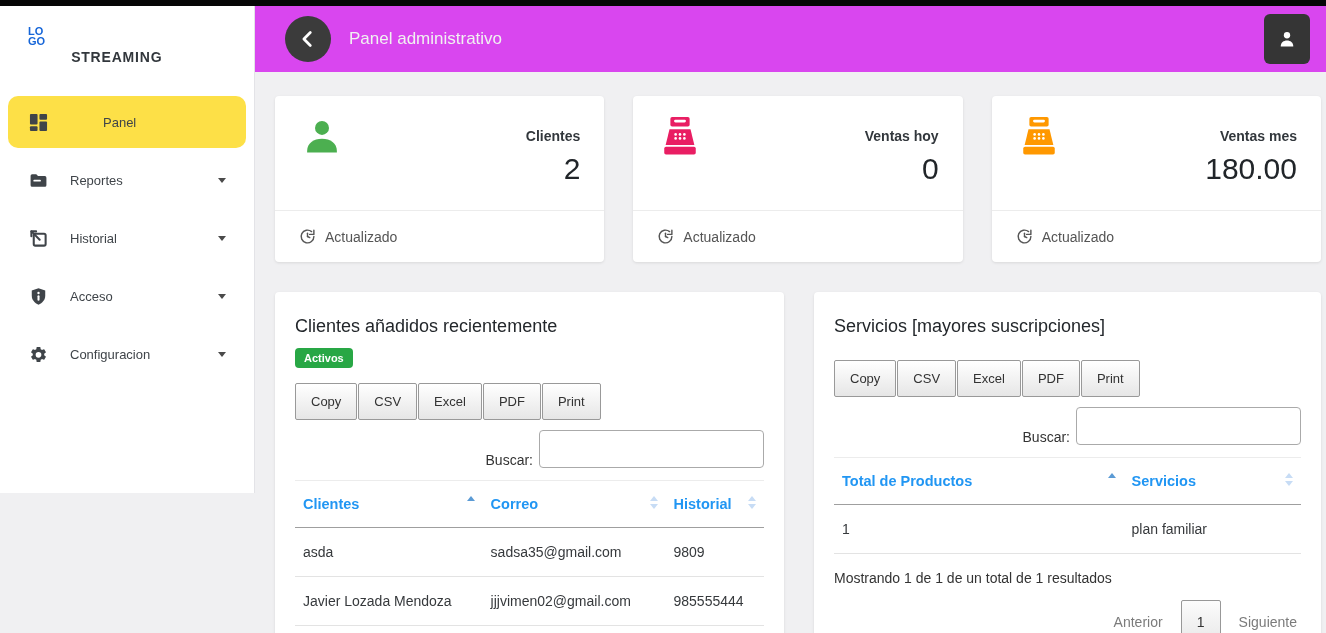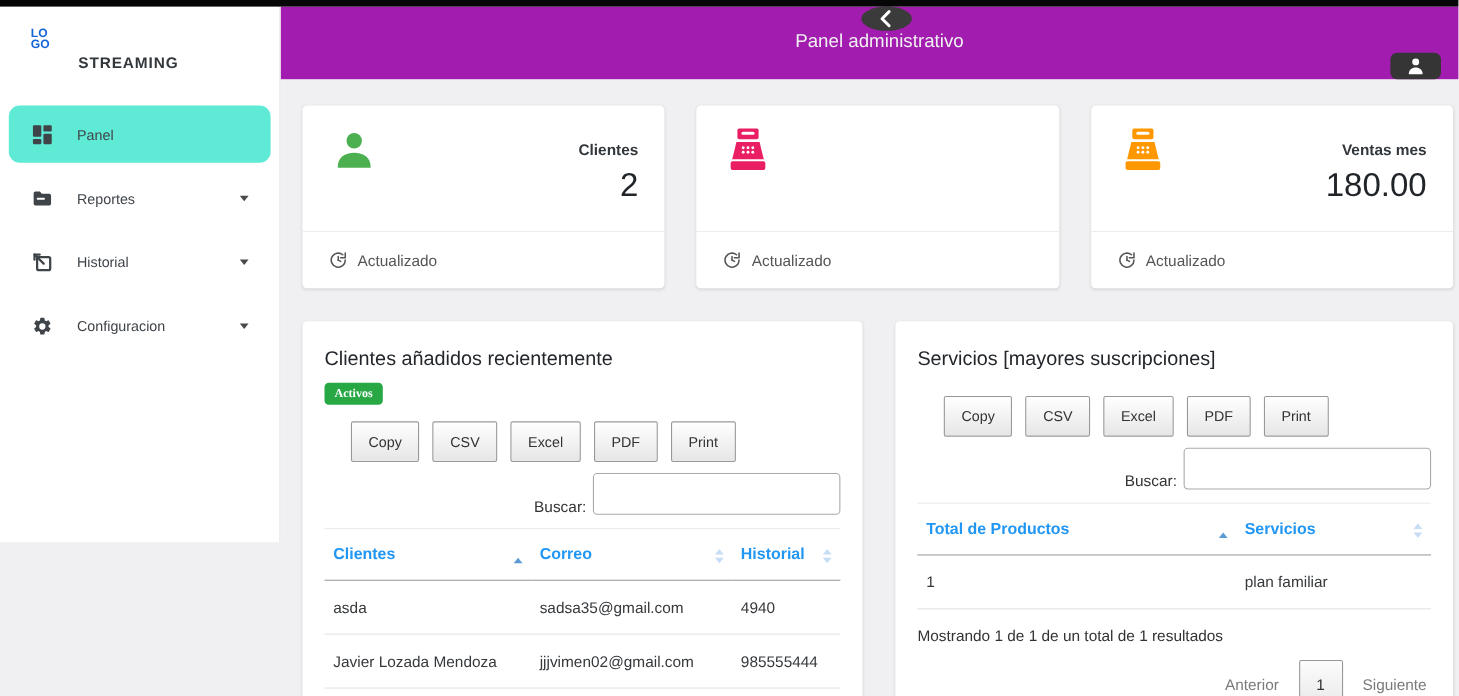--- a/index.html
+++ b/index.html
@@ -29,8 +29,8 @@
                 border-top:5px solid #4a4a4a; }
 
   
-  .topbar { position:absolute; left:255px; right:0; top:6px; height:66px; background:#a21caf;
-            display:flex; align-items:center; z-index:20;flex-direction:column; }
+  .topbar { position:absolute; left:255px; right:0; top:6px; height:66px; background:#d946ef;
+            display:flex; align-items:center; z-index:20; }
   .back-btn { width:46px; height:46px; border-radius:50%; background:#3b3b3b; margin-left:30px;
               display:flex; align-items:center; justify-content:center; cursor:pointer; }
   .topbar-title { margin-left:18px; color:#f1f1f1; font-size:17px; font-weight:400; }

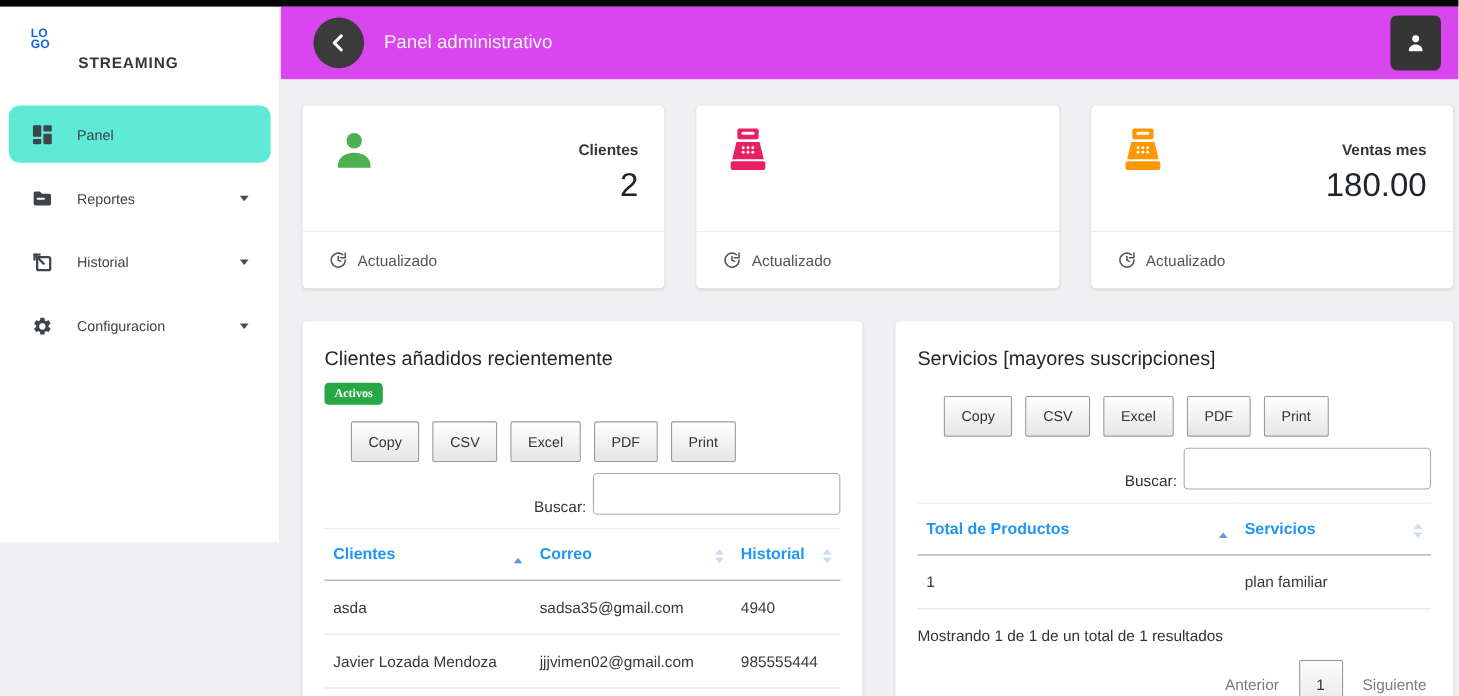--- a/index.html
+++ b/index.html
@@ -20,7 +20,7 @@
   .nav { padding:24px 8px 0 8px; }
   .nav-item { position:relative; display:flex; align-items:center; height:52px; margin-bottom:6px;
               padding:0 20px; border-radius:10px; color:#3f4449; font-size:13px; cursor:pointer; }
-  .nav-item.active { background:#5eead4; }
+  .nav-item.active { background:#fde047;gap:33px; }
   .nav-icon { width:20px; height:20px; display:flex; align-items:center; justify-content:center; flex:0 0 20px; }
   .nav-icon svg { width:19px; height:19px; }
   .nav-label { margin-left:22px; }

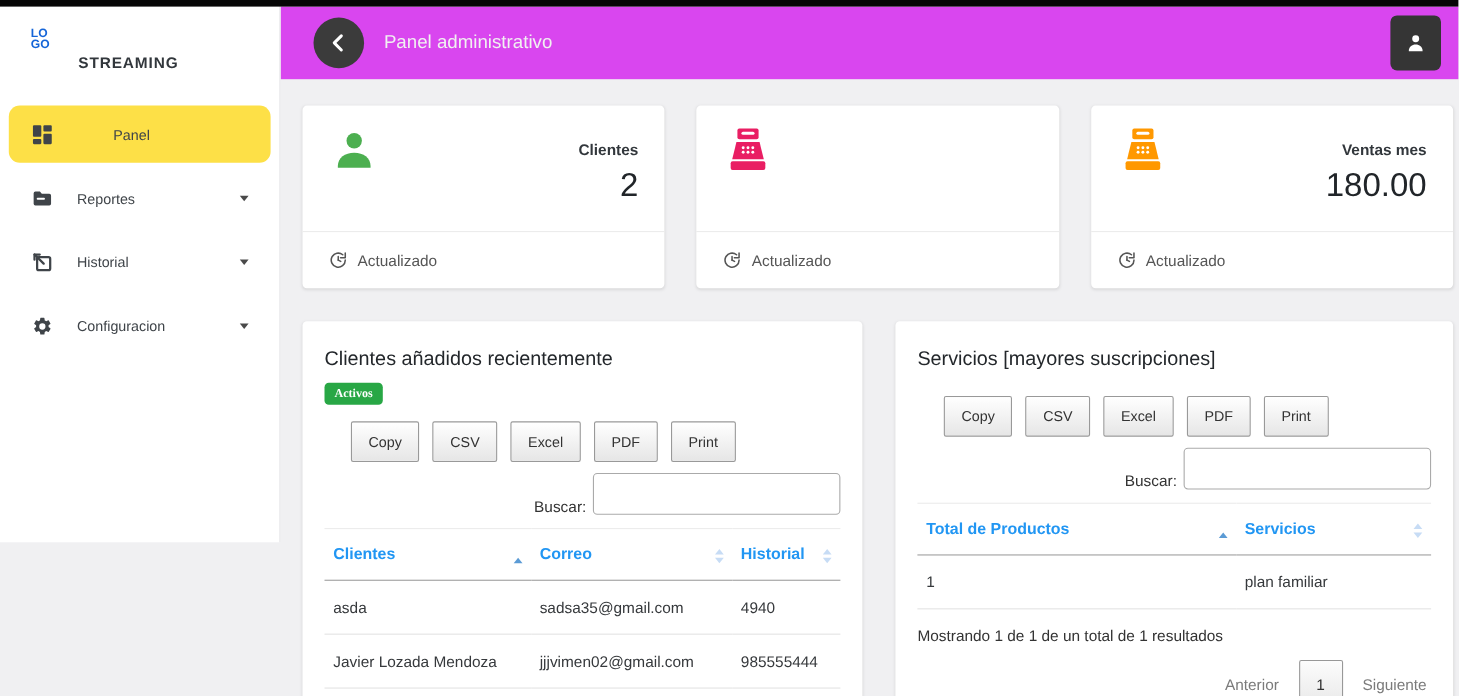--- a/index.html
+++ b/index.html
@@ -215,6 +215,10 @@
             </g>
             <rect x="3" y="17.5" width="18" height="4.5" rx="1"></rect>
           </svg>
+        </div>
+        <div class="card-right">
+          <div class="card-label">Ventas hoy</div>
+          <div class="card-value">0</div>
         </div>
       </div>
       <div class="card-footer">

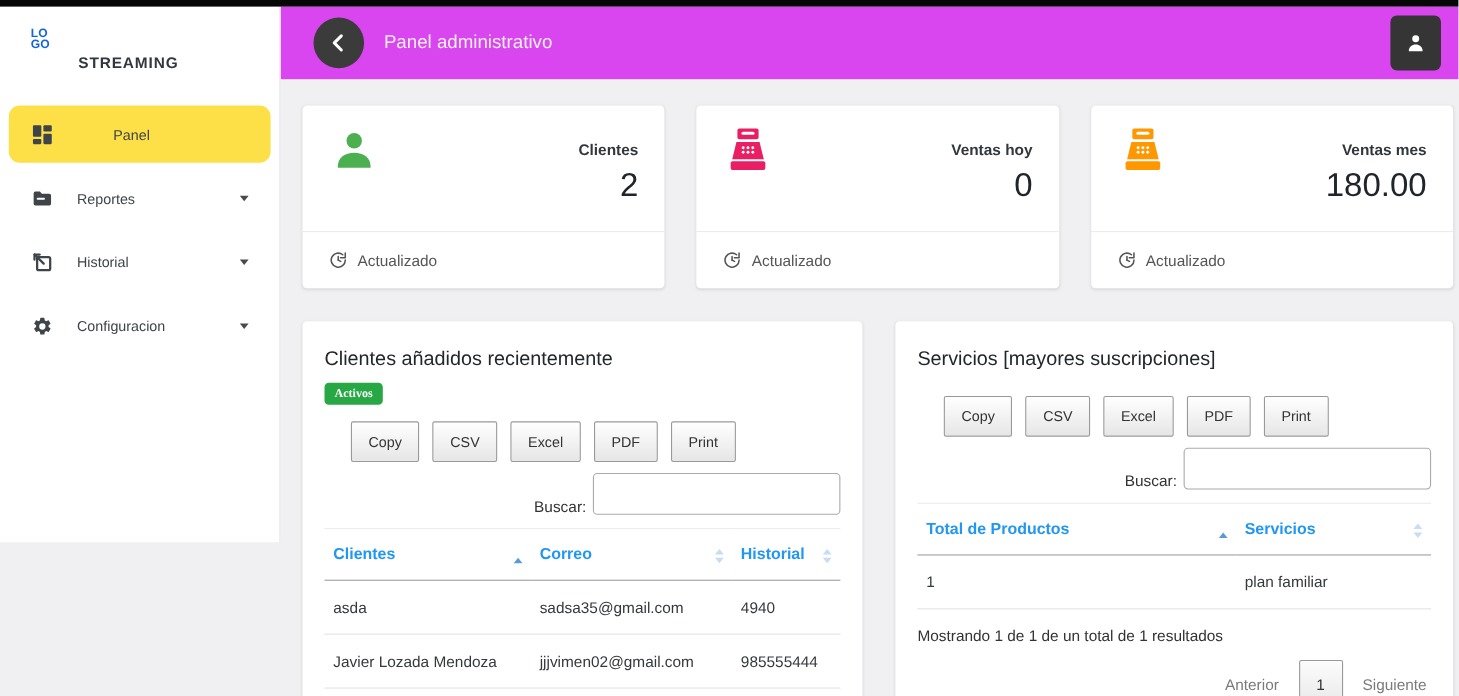--- a/index.html
+++ b/index.html
@@ -141,6 +141,17 @@
       <span class="caret-down"></span>
     </div>
 
+    <div class="nav-item">
+      <span class="nav-icon">
+        <svg viewBox="0 0 24 24" fill="#3f4449">
+          <path d="M12 1.5l8.5 3v6.5c0 5.2-3.6 9-8.5 11.5C7.1 20 3.5 16.2 3.5 11V4.5z"></path>
+          <circle cx="12" cy="7.6" r="1.5" fill="#fff"></circle>
+          <rect x="10.7" y="10.3" width="2.6" height="7" rx="1.3" fill="#fff"></rect>
+        </svg>
+      </span>
+      <span class="nav-label">Acceso</span>
+      <span class="caret-down"></span>
+    </div>
 
     <div class="nav-item">
       <span class="nav-icon">

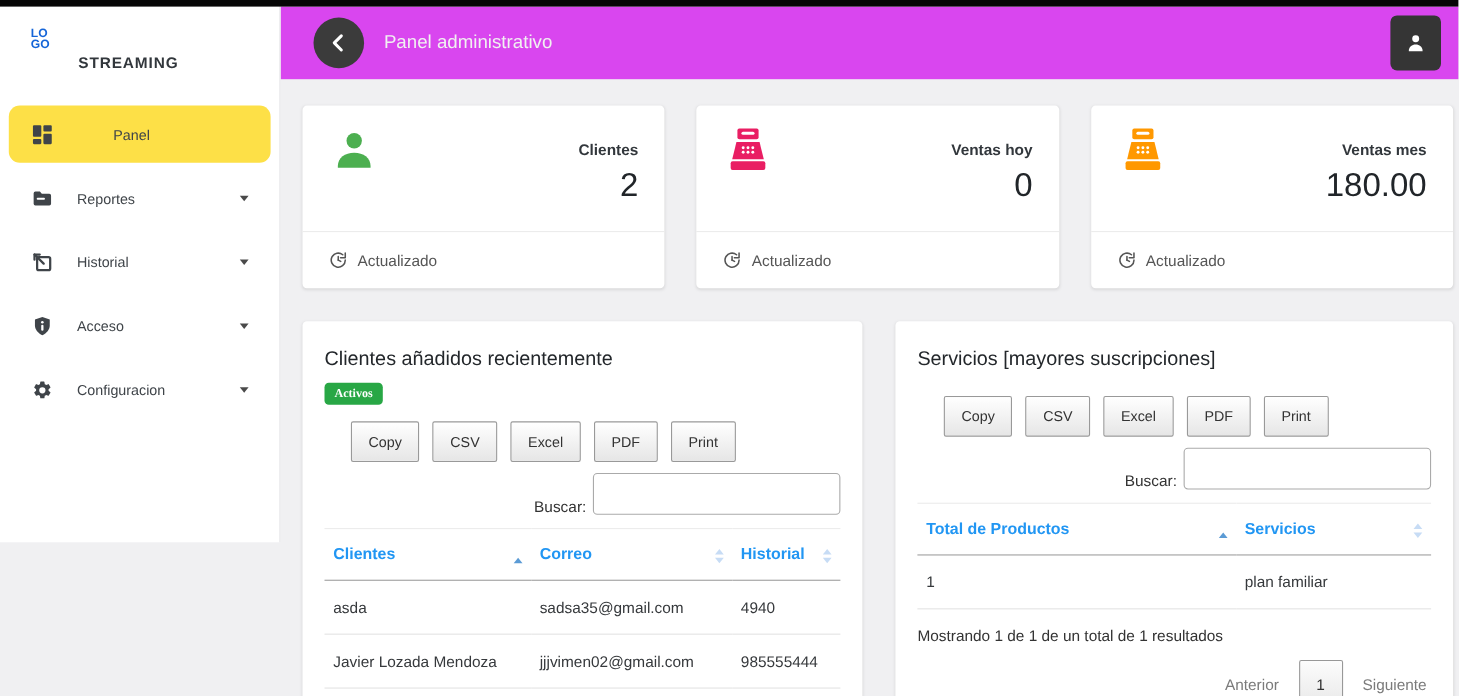--- a/index.html
+++ b/index.html
@@ -62,7 +62,7 @@
   .panel-title { font-size:18px; color:#23272b; font-weight:400; padding-top:4px; }
   .panel-sub { font-size:13px; color:#5f6368; margin-top:17px; }
   .badge { display:inline-block; background:#28a745; color:#fff; font-size:11px; font-weight:700;
-           padding:4px 9px; border-radius:4px; margin-top:11px;font-family:Liberation Serif, serif; }
+           padding:4px 9px; border-radius:4px; margin-top:11px; }
   .dt-buttons { display:flex; gap:12px;margin-left:24px; }
   .panel-left .dt-buttons { margin-top:15px; }
   .panel-right .dt-buttons { margin-top:23px; }

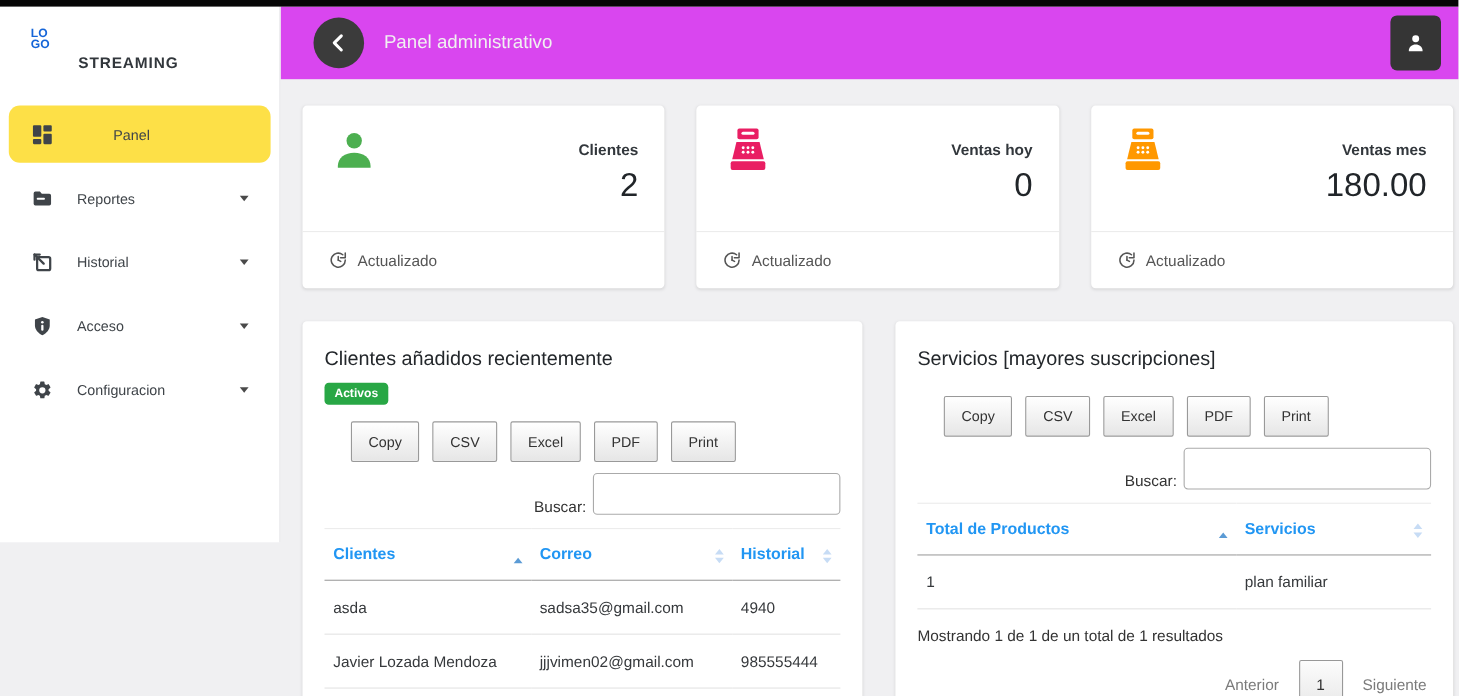--- a/index.html
+++ b/index.html
@@ -63,7 +63,7 @@
   .panel-sub { font-size:13px; color:#5f6368; margin-top:17px; }
   .badge { display:inline-block; background:#28a745; color:#fff; font-size:11px; font-weight:700;
            padding:4px 9px; border-radius:4px; margin-top:11px; }
-  .dt-buttons { display:flex; gap:12px;margin-left:24px; }
+  .dt-buttons { display:flex; gap:1px; }
   .panel-left .dt-buttons { margin-top:15px; }
   .panel-right .dt-buttons { margin-top:23px; }
   .dt-btn { font-family:inherit; font-size:13px; color:#333; padding:0 15px; height:37px;

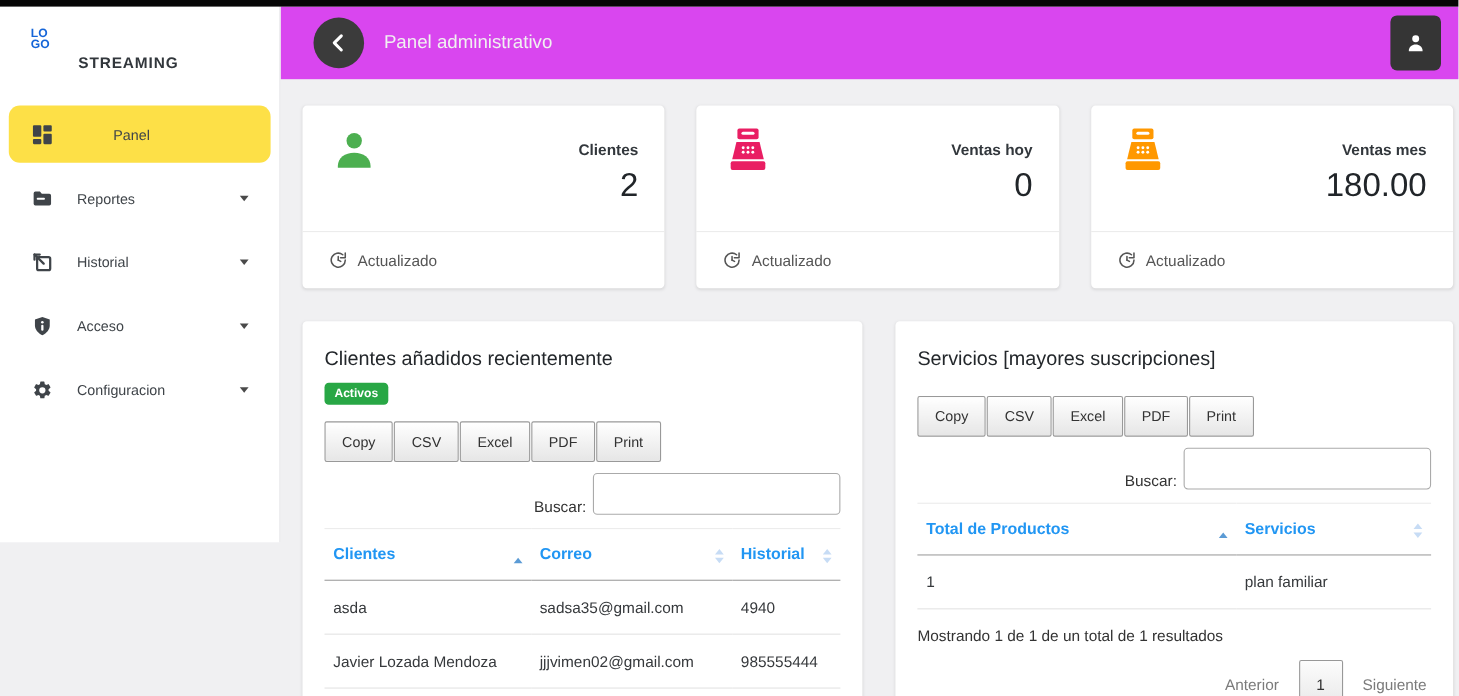--- a/index.html
+++ b/index.html
@@ -77,7 +77,7 @@
   th { color:#2196f3; font-size:14.5px; font-weight:700; text-align:left; padding:15px 8px;
        border-bottom:1px solid #9f9f9f; cursor:pointer; }
   td { font-size:14px; color:#36393c; padding:16px 8px; border-bottom:1px solid #e3e3e3; }
-  .th-inner { display:flex; align-items:flex-end; }
+  .th-inner { display:flex; align-items:flex-start; }
   .sorts { margin-left:auto; display:inline-flex; flex-direction:column; gap:3px; padding-left:8px; }
   .tri-up { width:0; height:0; border-left:4px solid transparent; border-right:4px solid transparent;
             border-bottom:5px solid #c7dcf5; }

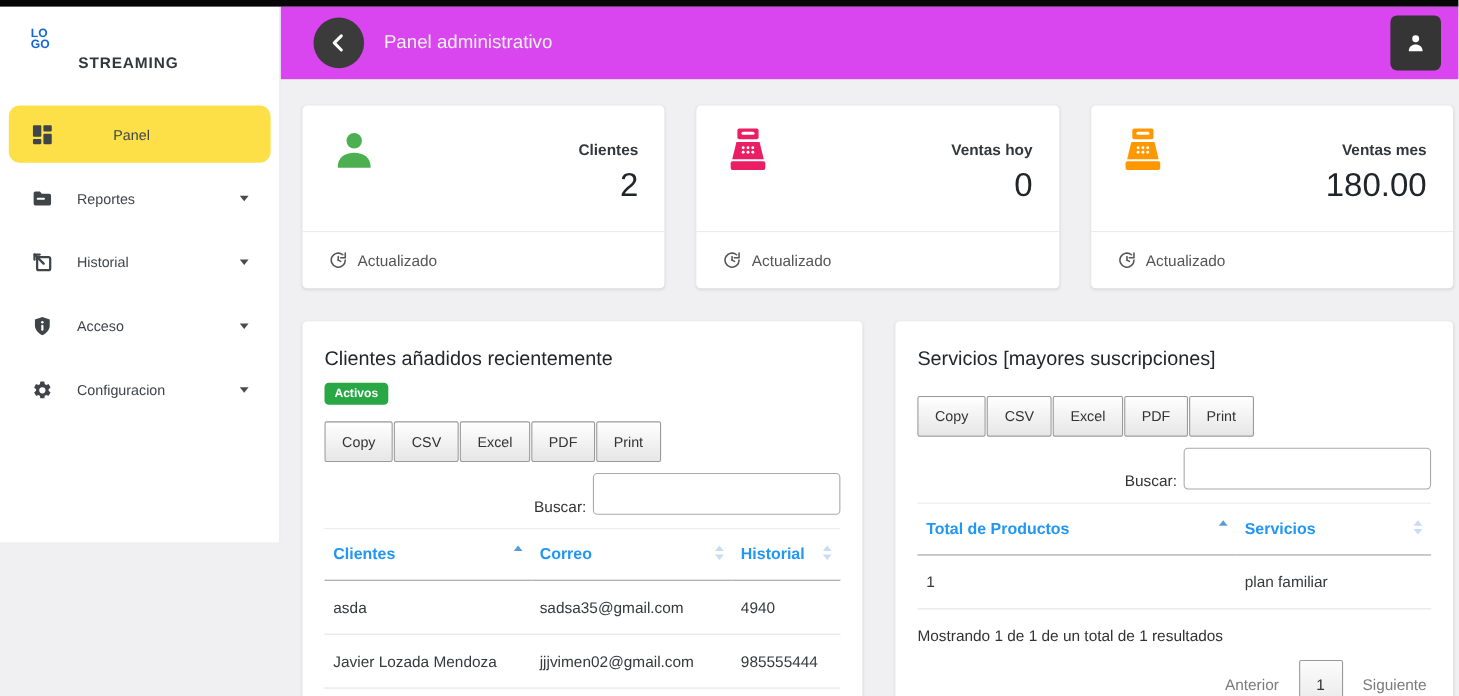--- a/index.html
+++ b/index.html
@@ -338,7 +338,7 @@
           <tr>
             <td>asda</td>
             <td>sadsa35@gmail.com</td>
-            <td>4940</td>
+            <td>9809</td>
           </tr>
           <tr>
             <td>Javier Lozada Mendoza</td>

